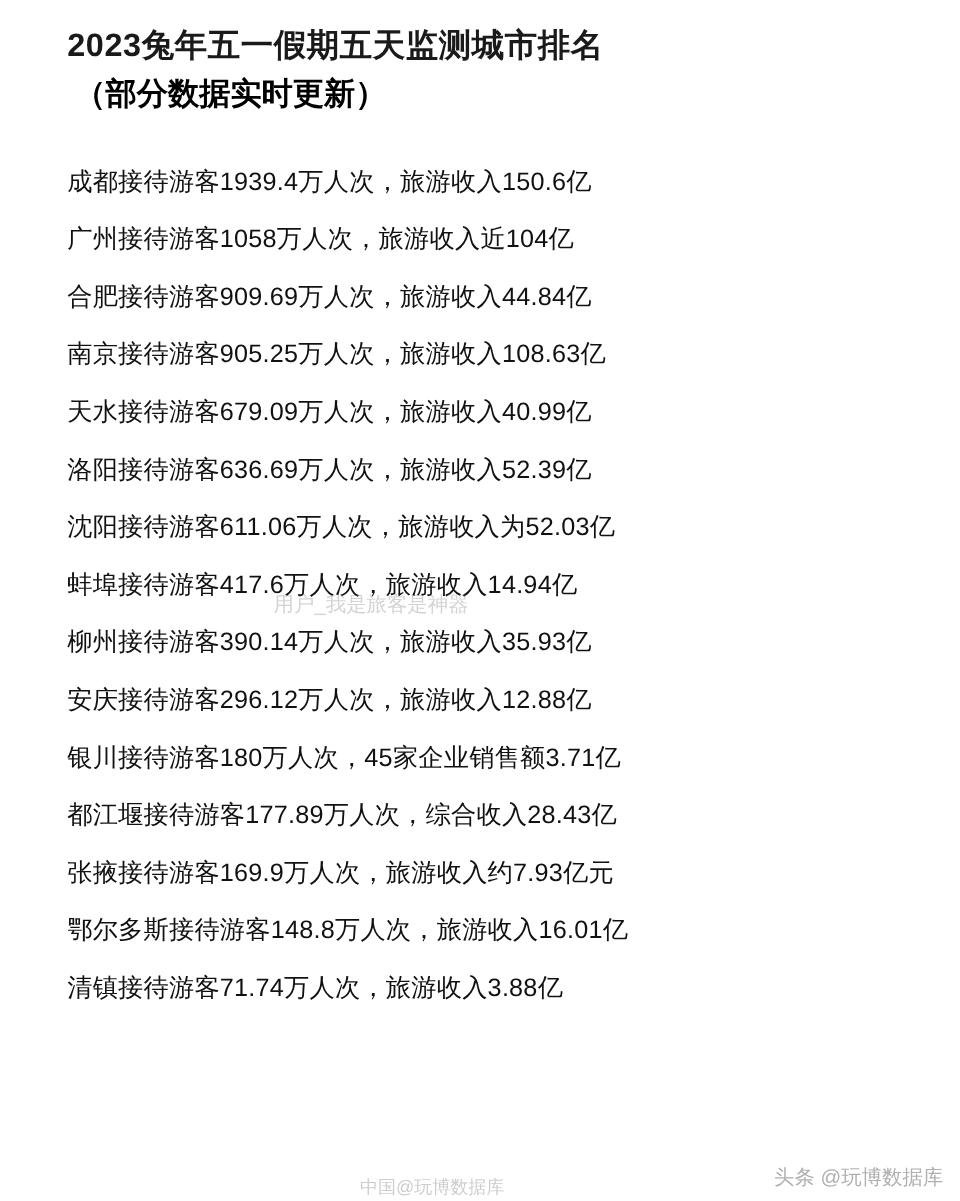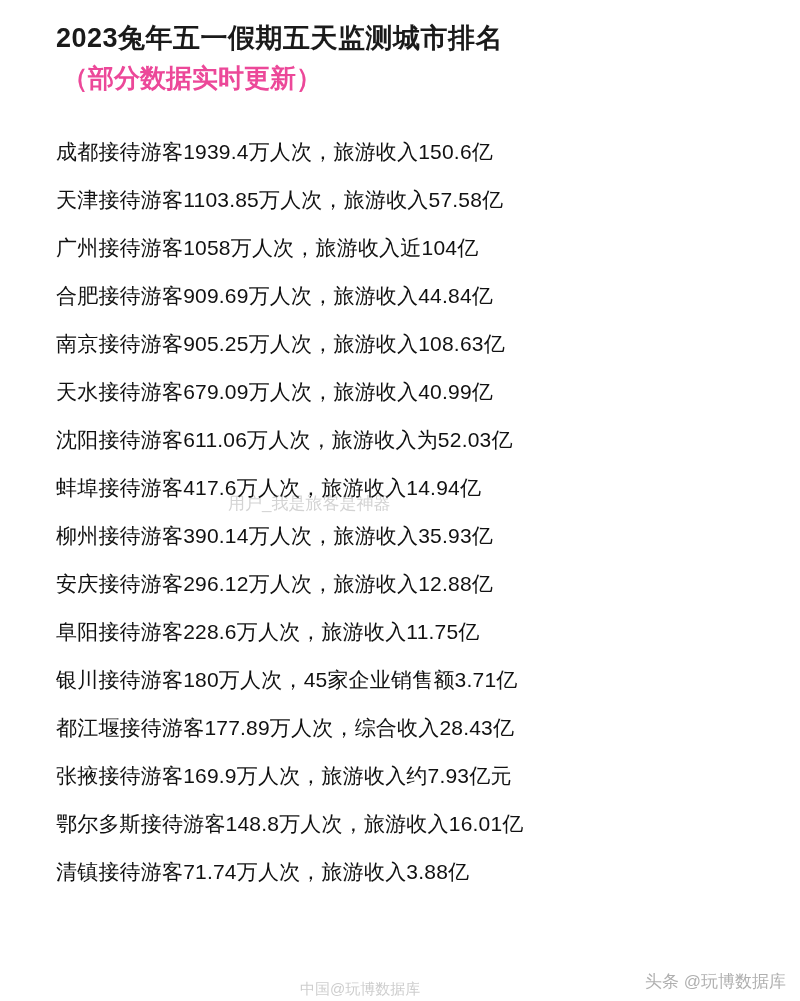--- a/index.html
+++ b/index.html
@@ -37,7 +37,7 @@
   .title-line-2 {
     font-size: 26px;
     font-weight: bold;
-    color: #ec4899;
+    color: #000000;
     line-height: 1.5;
     padding-left: 6px;
     white-space: nowrap;

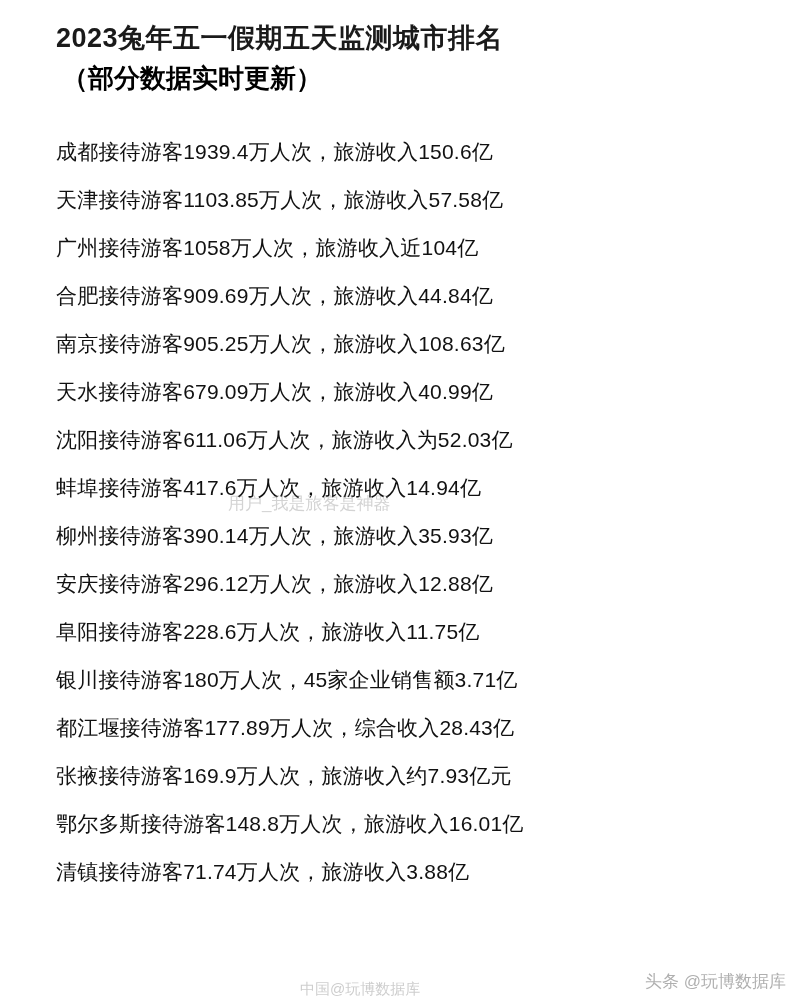--- a/index.html
+++ b/index.html
@@ -104,7 +104,6 @@
 
   <div class="rows">
     <div class="row">成都接待游客1939.4万人次，旅游收入150.6亿</div>
-    <div class="row">天津接待游客1103.85万人次，旅游收入57.58亿</div>
     <div class="row">广州接待游客1058万人次，旅游收入近104亿</div>
     <div class="row">合肥接待游客909.69万人次，旅游收入44.84亿</div>
     <div class="row">南京接待游客905.25万人次，旅游收入108.63亿</div>

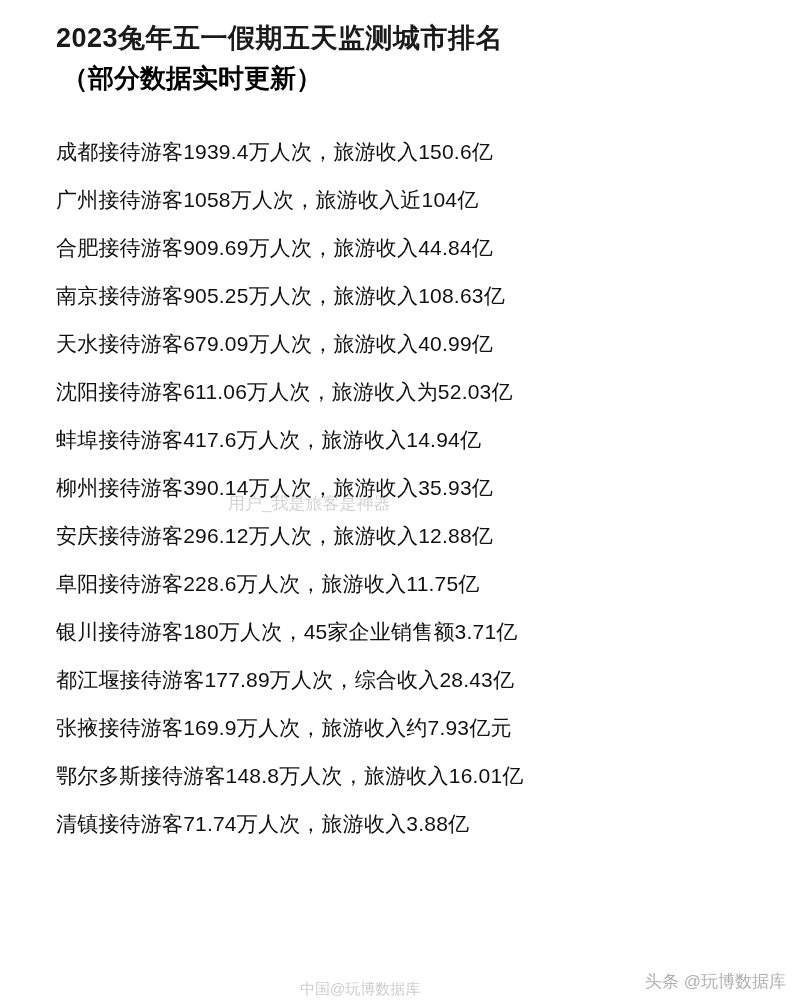--- a/index.html
+++ b/index.html
@@ -108,6 +108,7 @@
     <div class="row">合肥接待游客909.69万人次，旅游收入44.84亿</div>
     <div class="row">南京接待游客905.25万人次，旅游收入108.63亿</div>
     <div class="row">天水接待游客679.09万人次，旅游收入40.99亿</div>
+    <div class="row">洛阳接待游客636.69万人次，旅游收入52.39亿</div>
     <div class="row">沈阳接待游客611.06万人次，旅游收入为52.03亿</div>
     <div class="row">蚌埠接待游客417.6万人次，旅游收入14.94亿</div>
     <div class="row">柳州接待游客390.14万人次，旅游收入35.93亿</div>

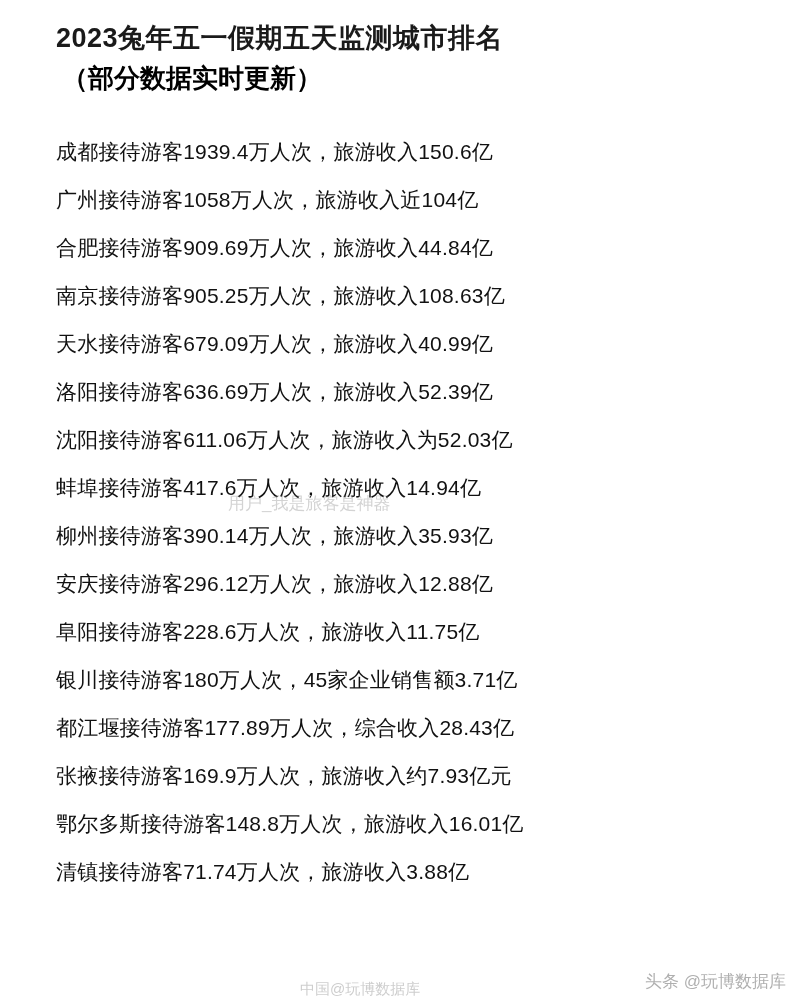--- a/index.html
+++ b/index.html
@@ -113,7 +113,6 @@
     <div class="row">蚌埠接待游客417.6万人次，旅游收入14.94亿</div>
     <div class="row">柳州接待游客390.14万人次，旅游收入35.93亿</div>
     <div class="row">安庆接待游客296.12万人次，旅游收入12.88亿</div>
-    <div class="row">阜阳接待游客228.6万人次，旅游收入11.75亿</div>
     <div class="row">银川接待游客180万人次，45家企业销售额3.71亿</div>
     <div class="row">都江堰接待游客177.89万人次，综合收入28.43亿</div>
     <div class="row">张掖接待游客169.9万人次，旅游收入约7.93亿元</div>

